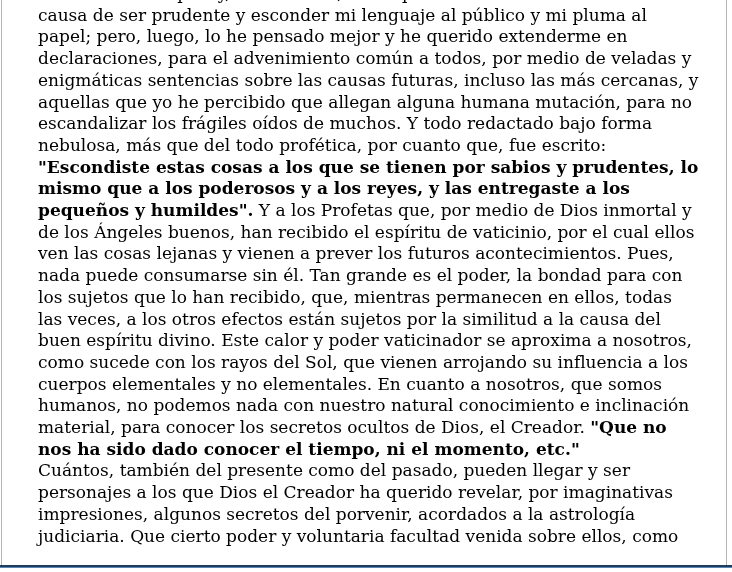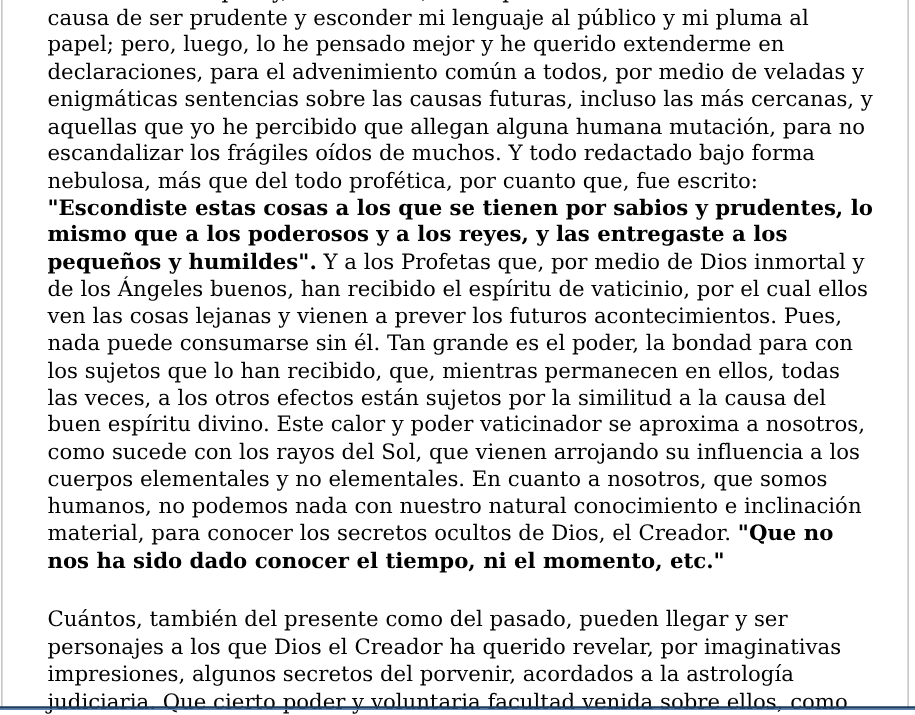--- a/index.html
+++ b/index.html
@@ -37,7 +37,7 @@
     overflow: hidden;
   }
   p.para { margin: 0; }
-  p.para + p.para { margin-top: 26px; }
+  p.para + p.para { }
   .b { font-weight: bold; }
 </style>
 </head>

